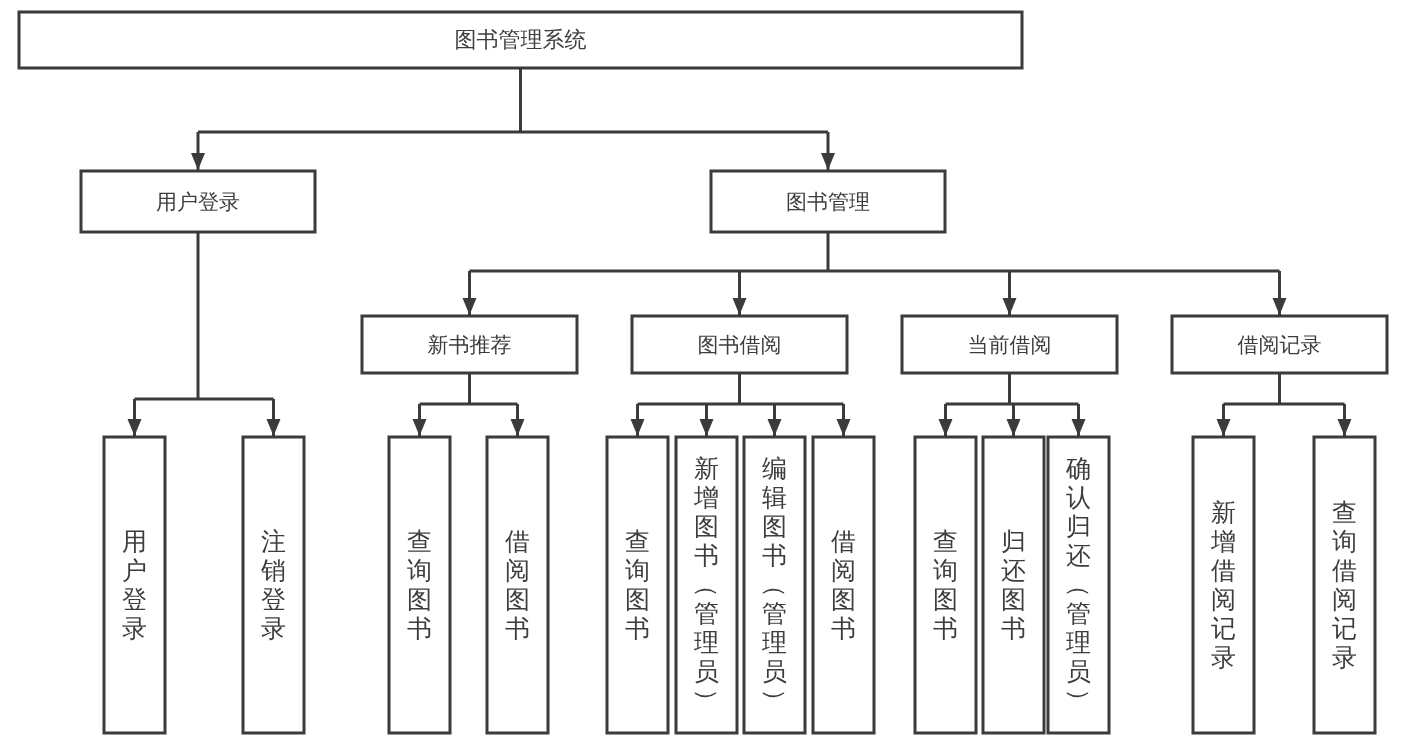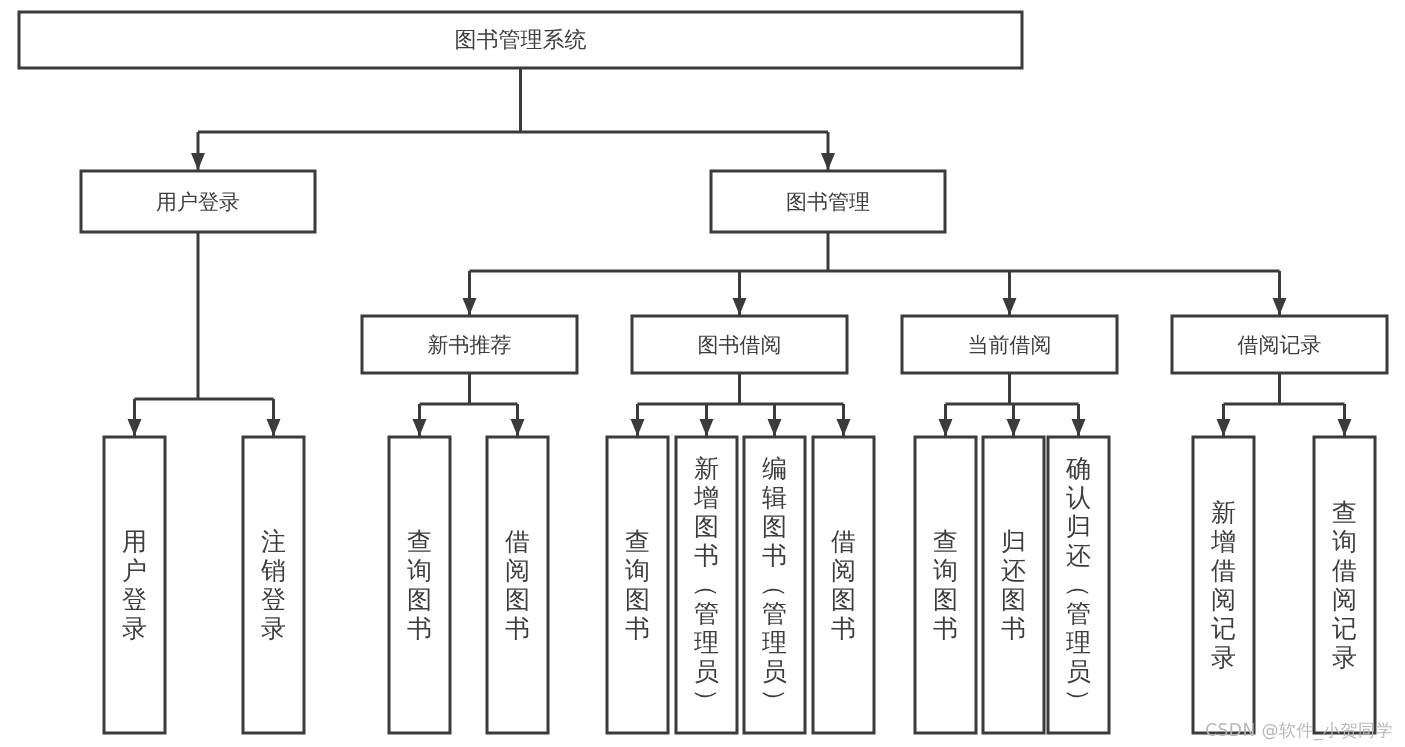--- a/index.html
+++ b/index.html
@@ -265,7 +265,6 @@
         </g>
       </g>
   </svg>
-  <div class="watermark">CSDN @软件_小贺同学</div>
 </div>
 
 </body></html>

